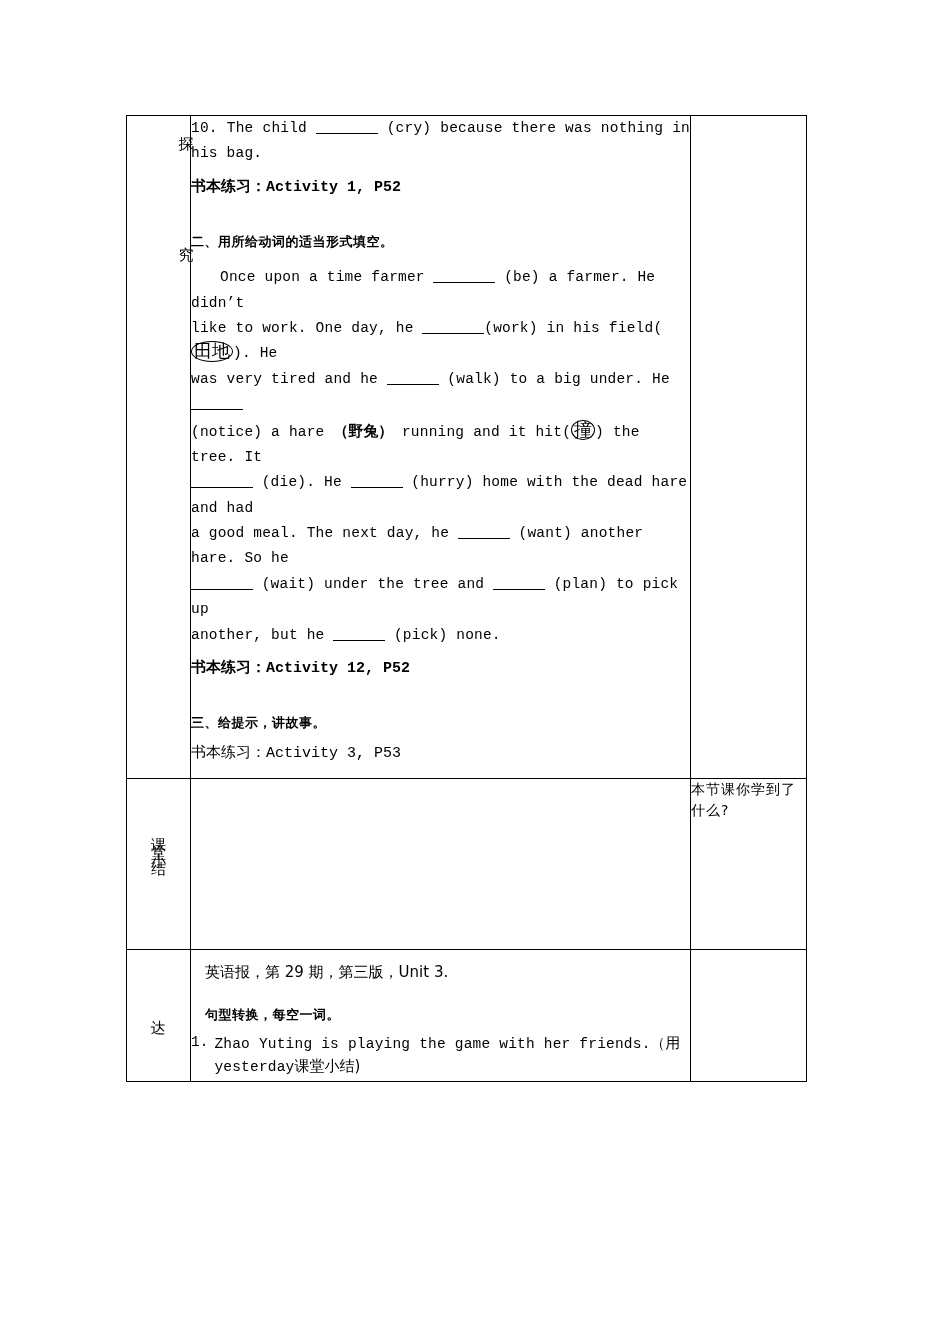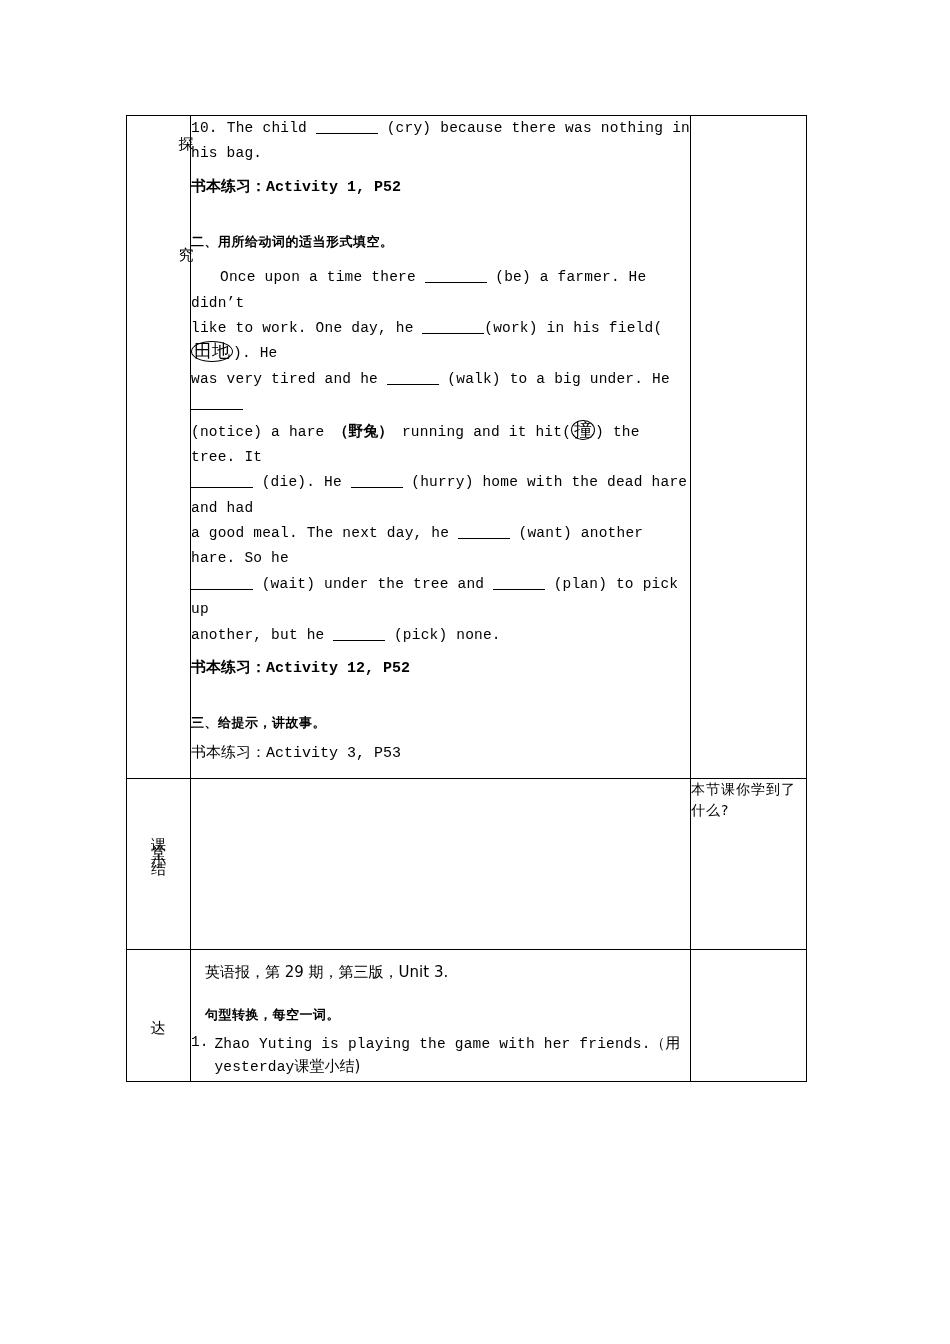--- a/index.html
+++ b/index.html
@@ -200,7 +200,7 @@
 
           <div>
             <div class="mixed-line" style="text-indent:2em;">
-              <span class="en">Once upon a time there</span>
+              <span class="en">Once upon a time farmer</span>
               <span class="blank long"></span>
               <span class="en">(be) a farmer.</span>
               <span class="en">He didn’t</span>

